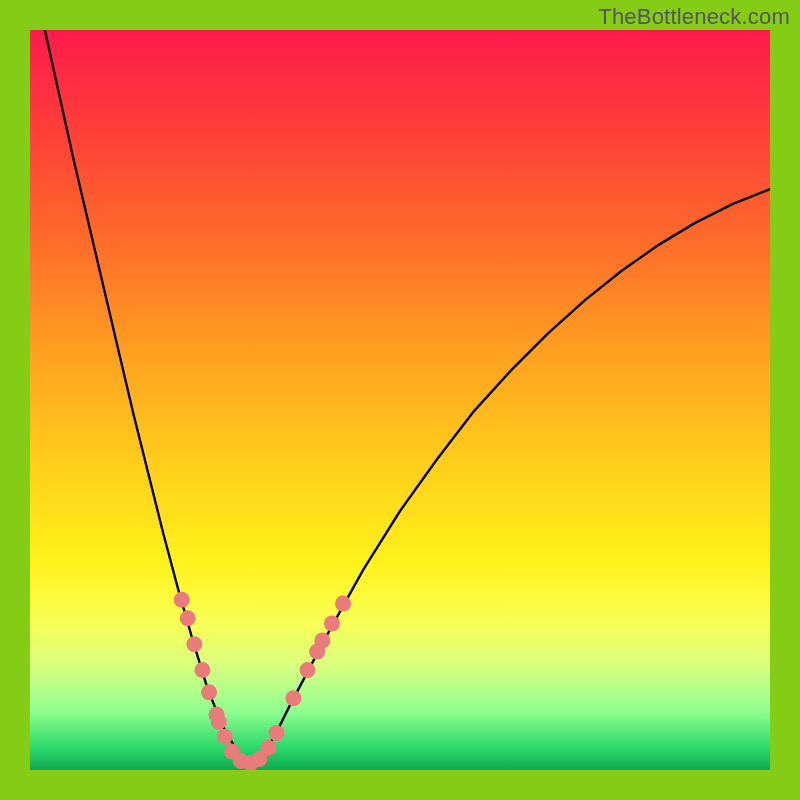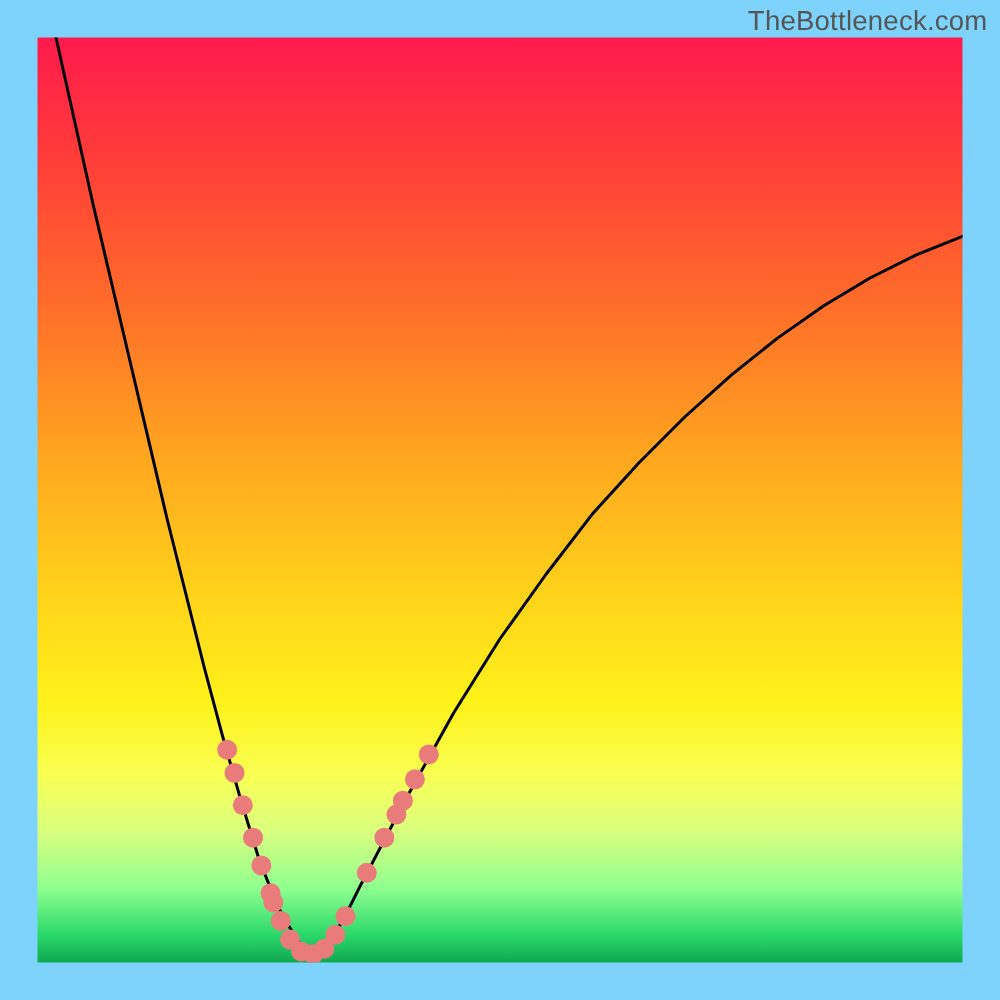--- a/index.html
+++ b/index.html
@@ -15,7 +15,7 @@
     position: relative;
     width: 800px;
     height: 800px;
-    background: #7dd3fc;
+    background: #84cc16;
   }
   .plot-area {
     position: absolute;

